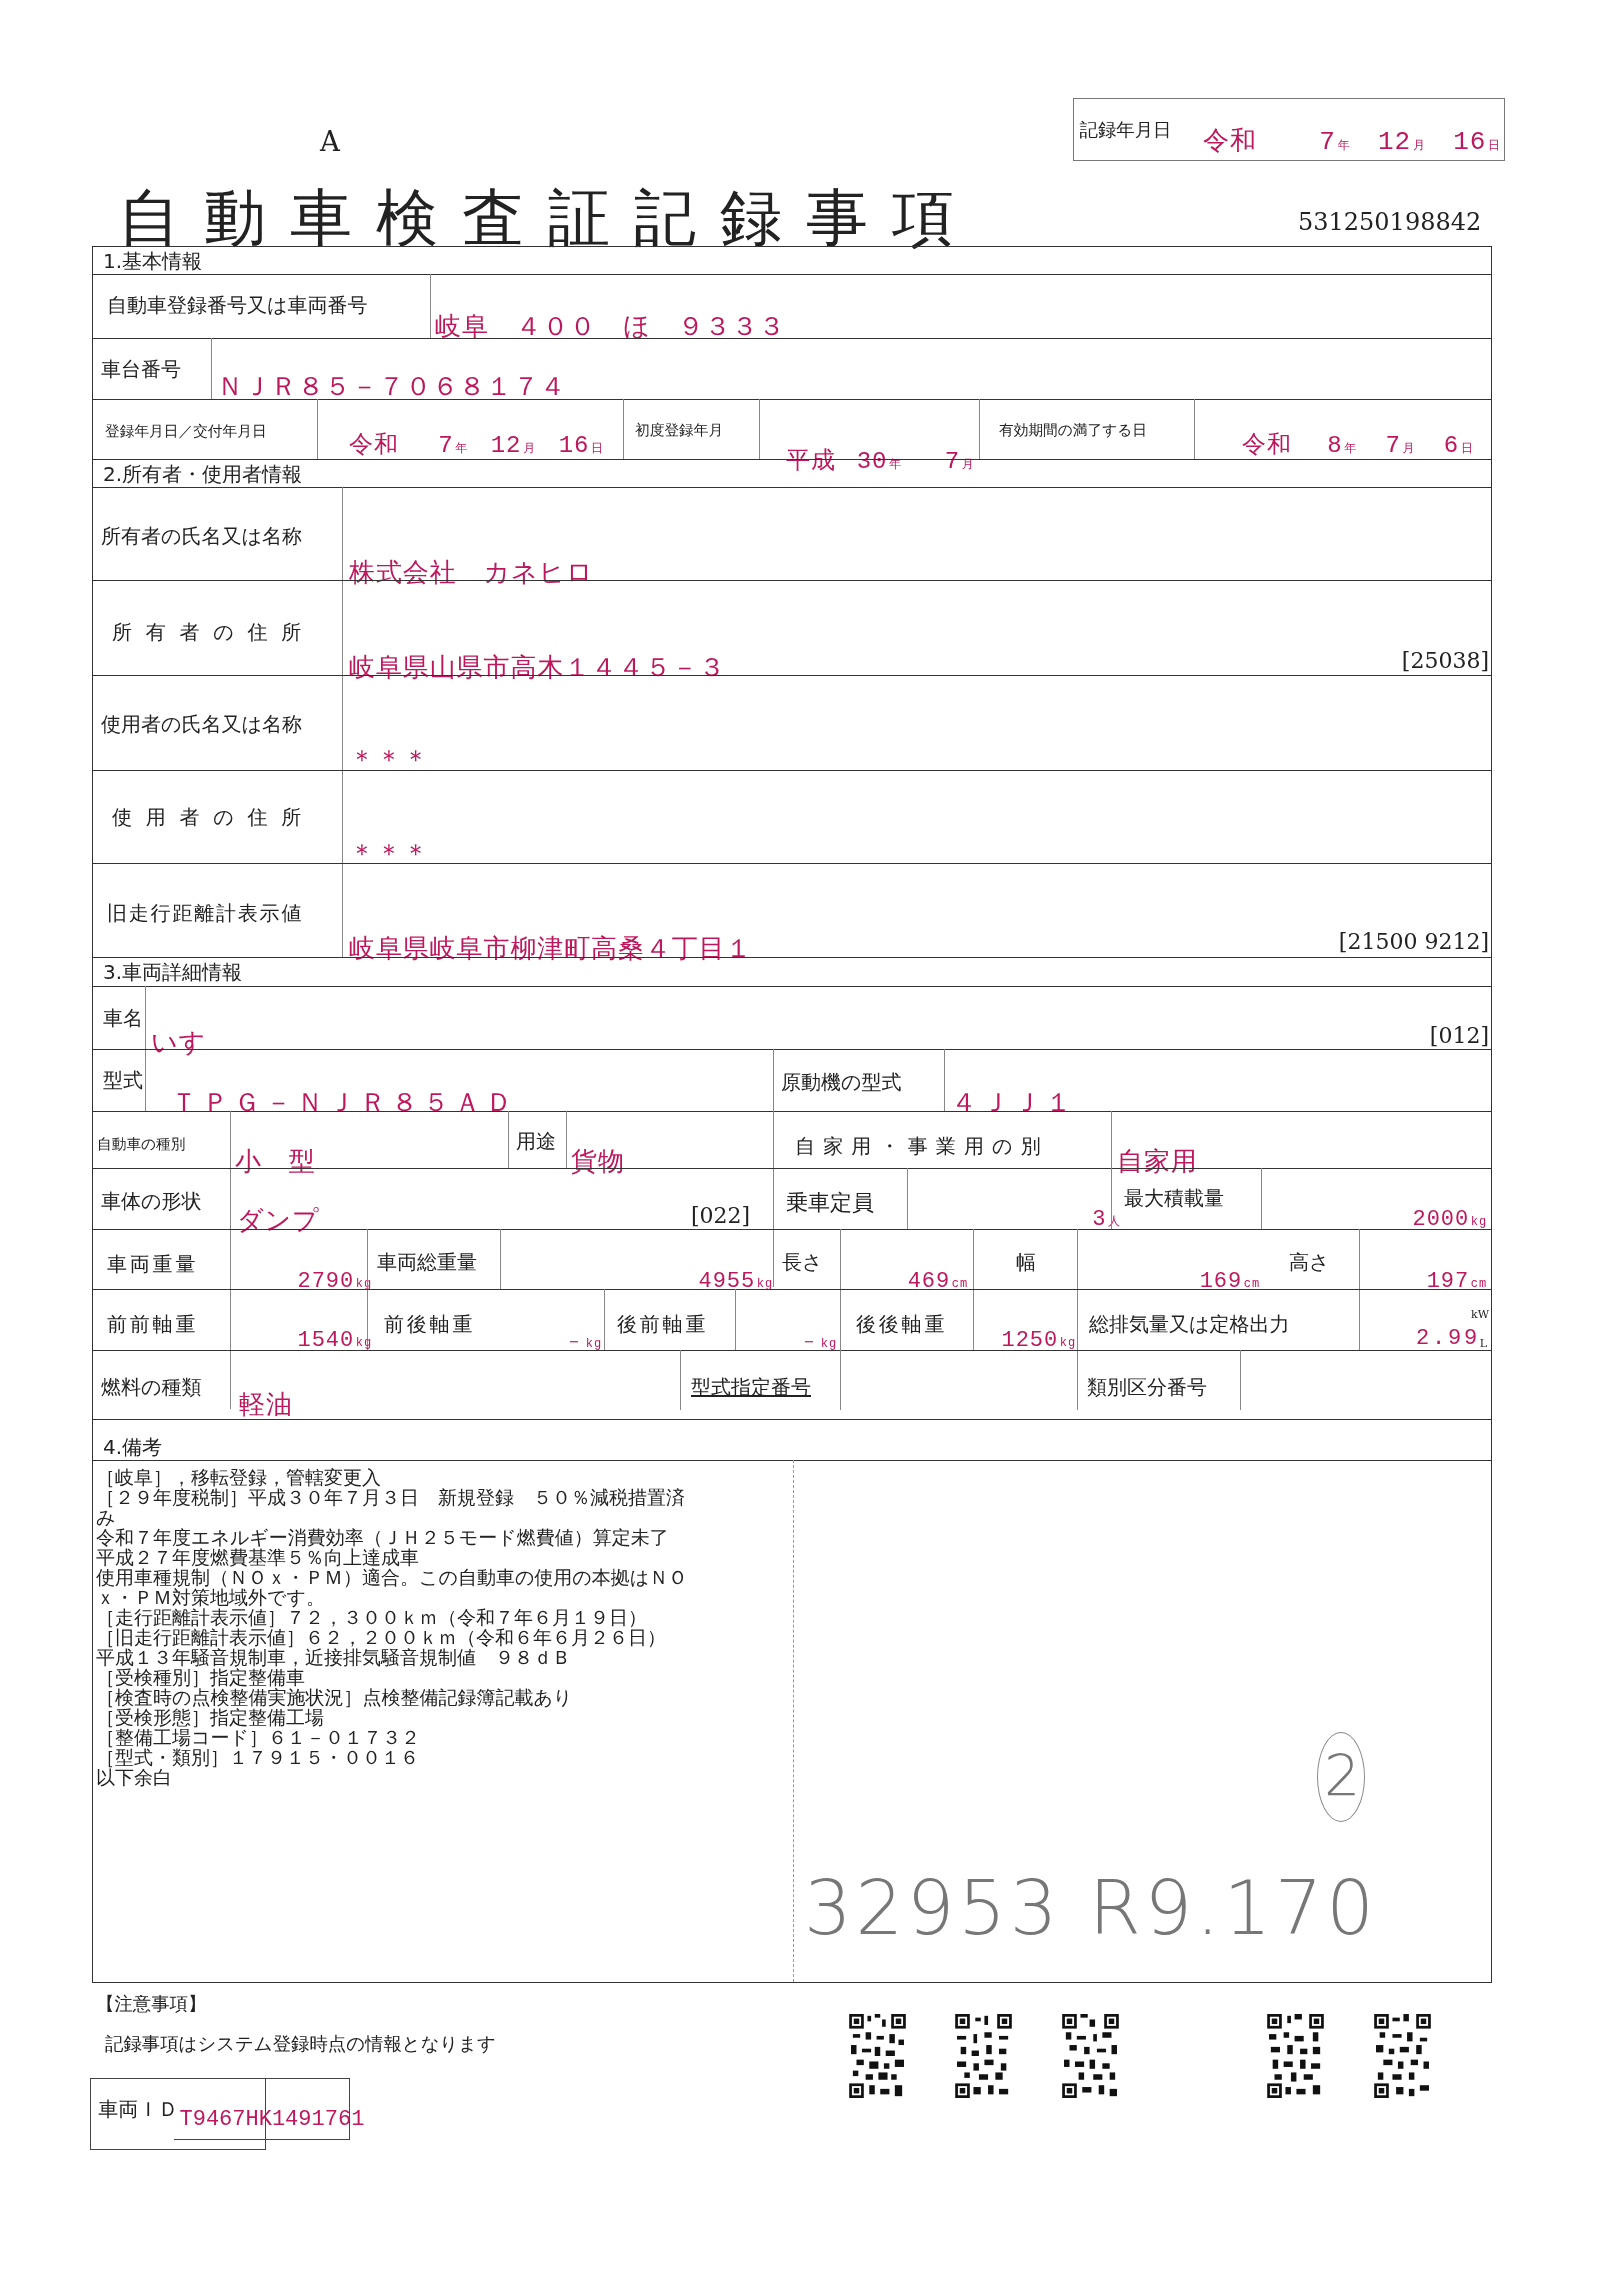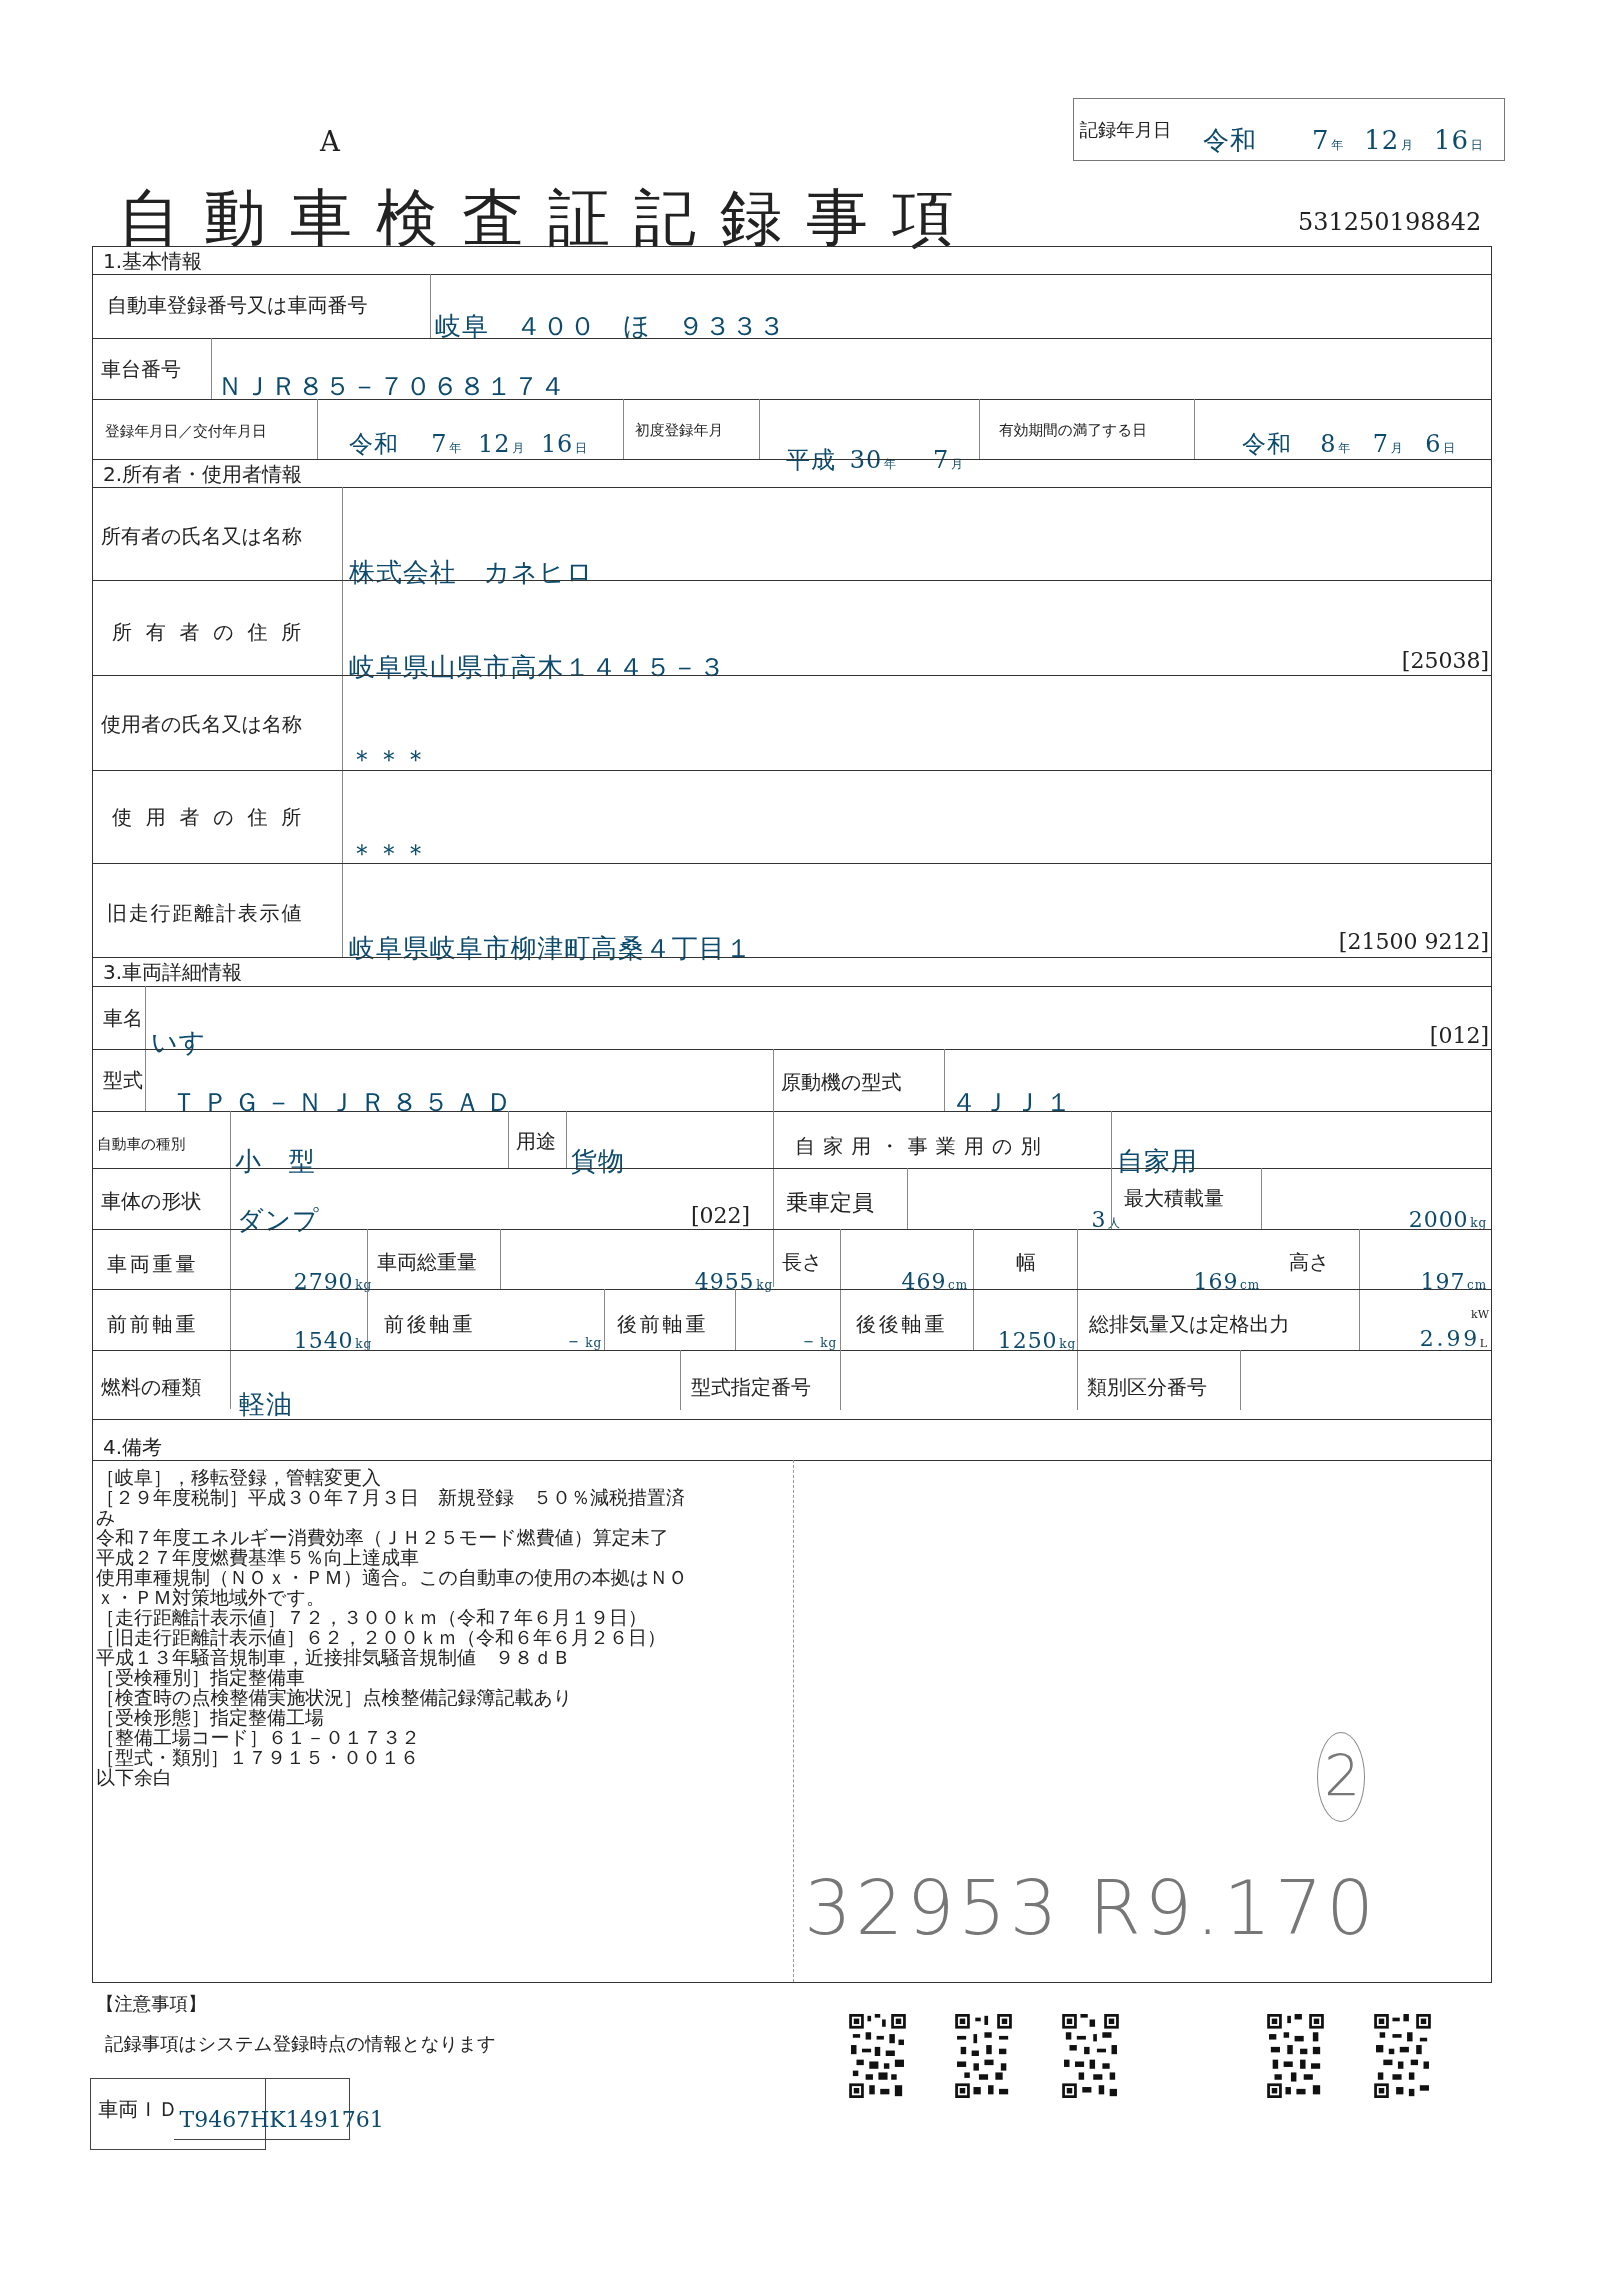--- a/index.html
+++ b/index.html
@@ -12,7 +12,7 @@
   .vl.dash { border-left:0.9px dashed #999; }
   .lbl { position:absolute; font-family:"DejaVu Sans", "Liberation Sans", sans-serif; font-size:20px; color:#222; white-space:nowrap; }
   .lbl.xs { font-size:14.7px; }
-  .val { position:absolute; font-size:26px; white-space:nowrap; color:#0c4a6e; letter-spacing:0.9px; }
+  .val { position:absolute; font-size:26px; white-space:nowrap; color:#be185d; letter-spacing:0.9px;font-family:Liberation Mono, monospace; }
   .val.wide { letter-spacing:13px; }
   .unit { font-size:12px; margin-left:1.8px; }
   .sect { position:absolute; font-family:"DejaVu Sans", "Liberation Sans", sans-serif; font-size:20px; left:103px; white-space:nowrap; }

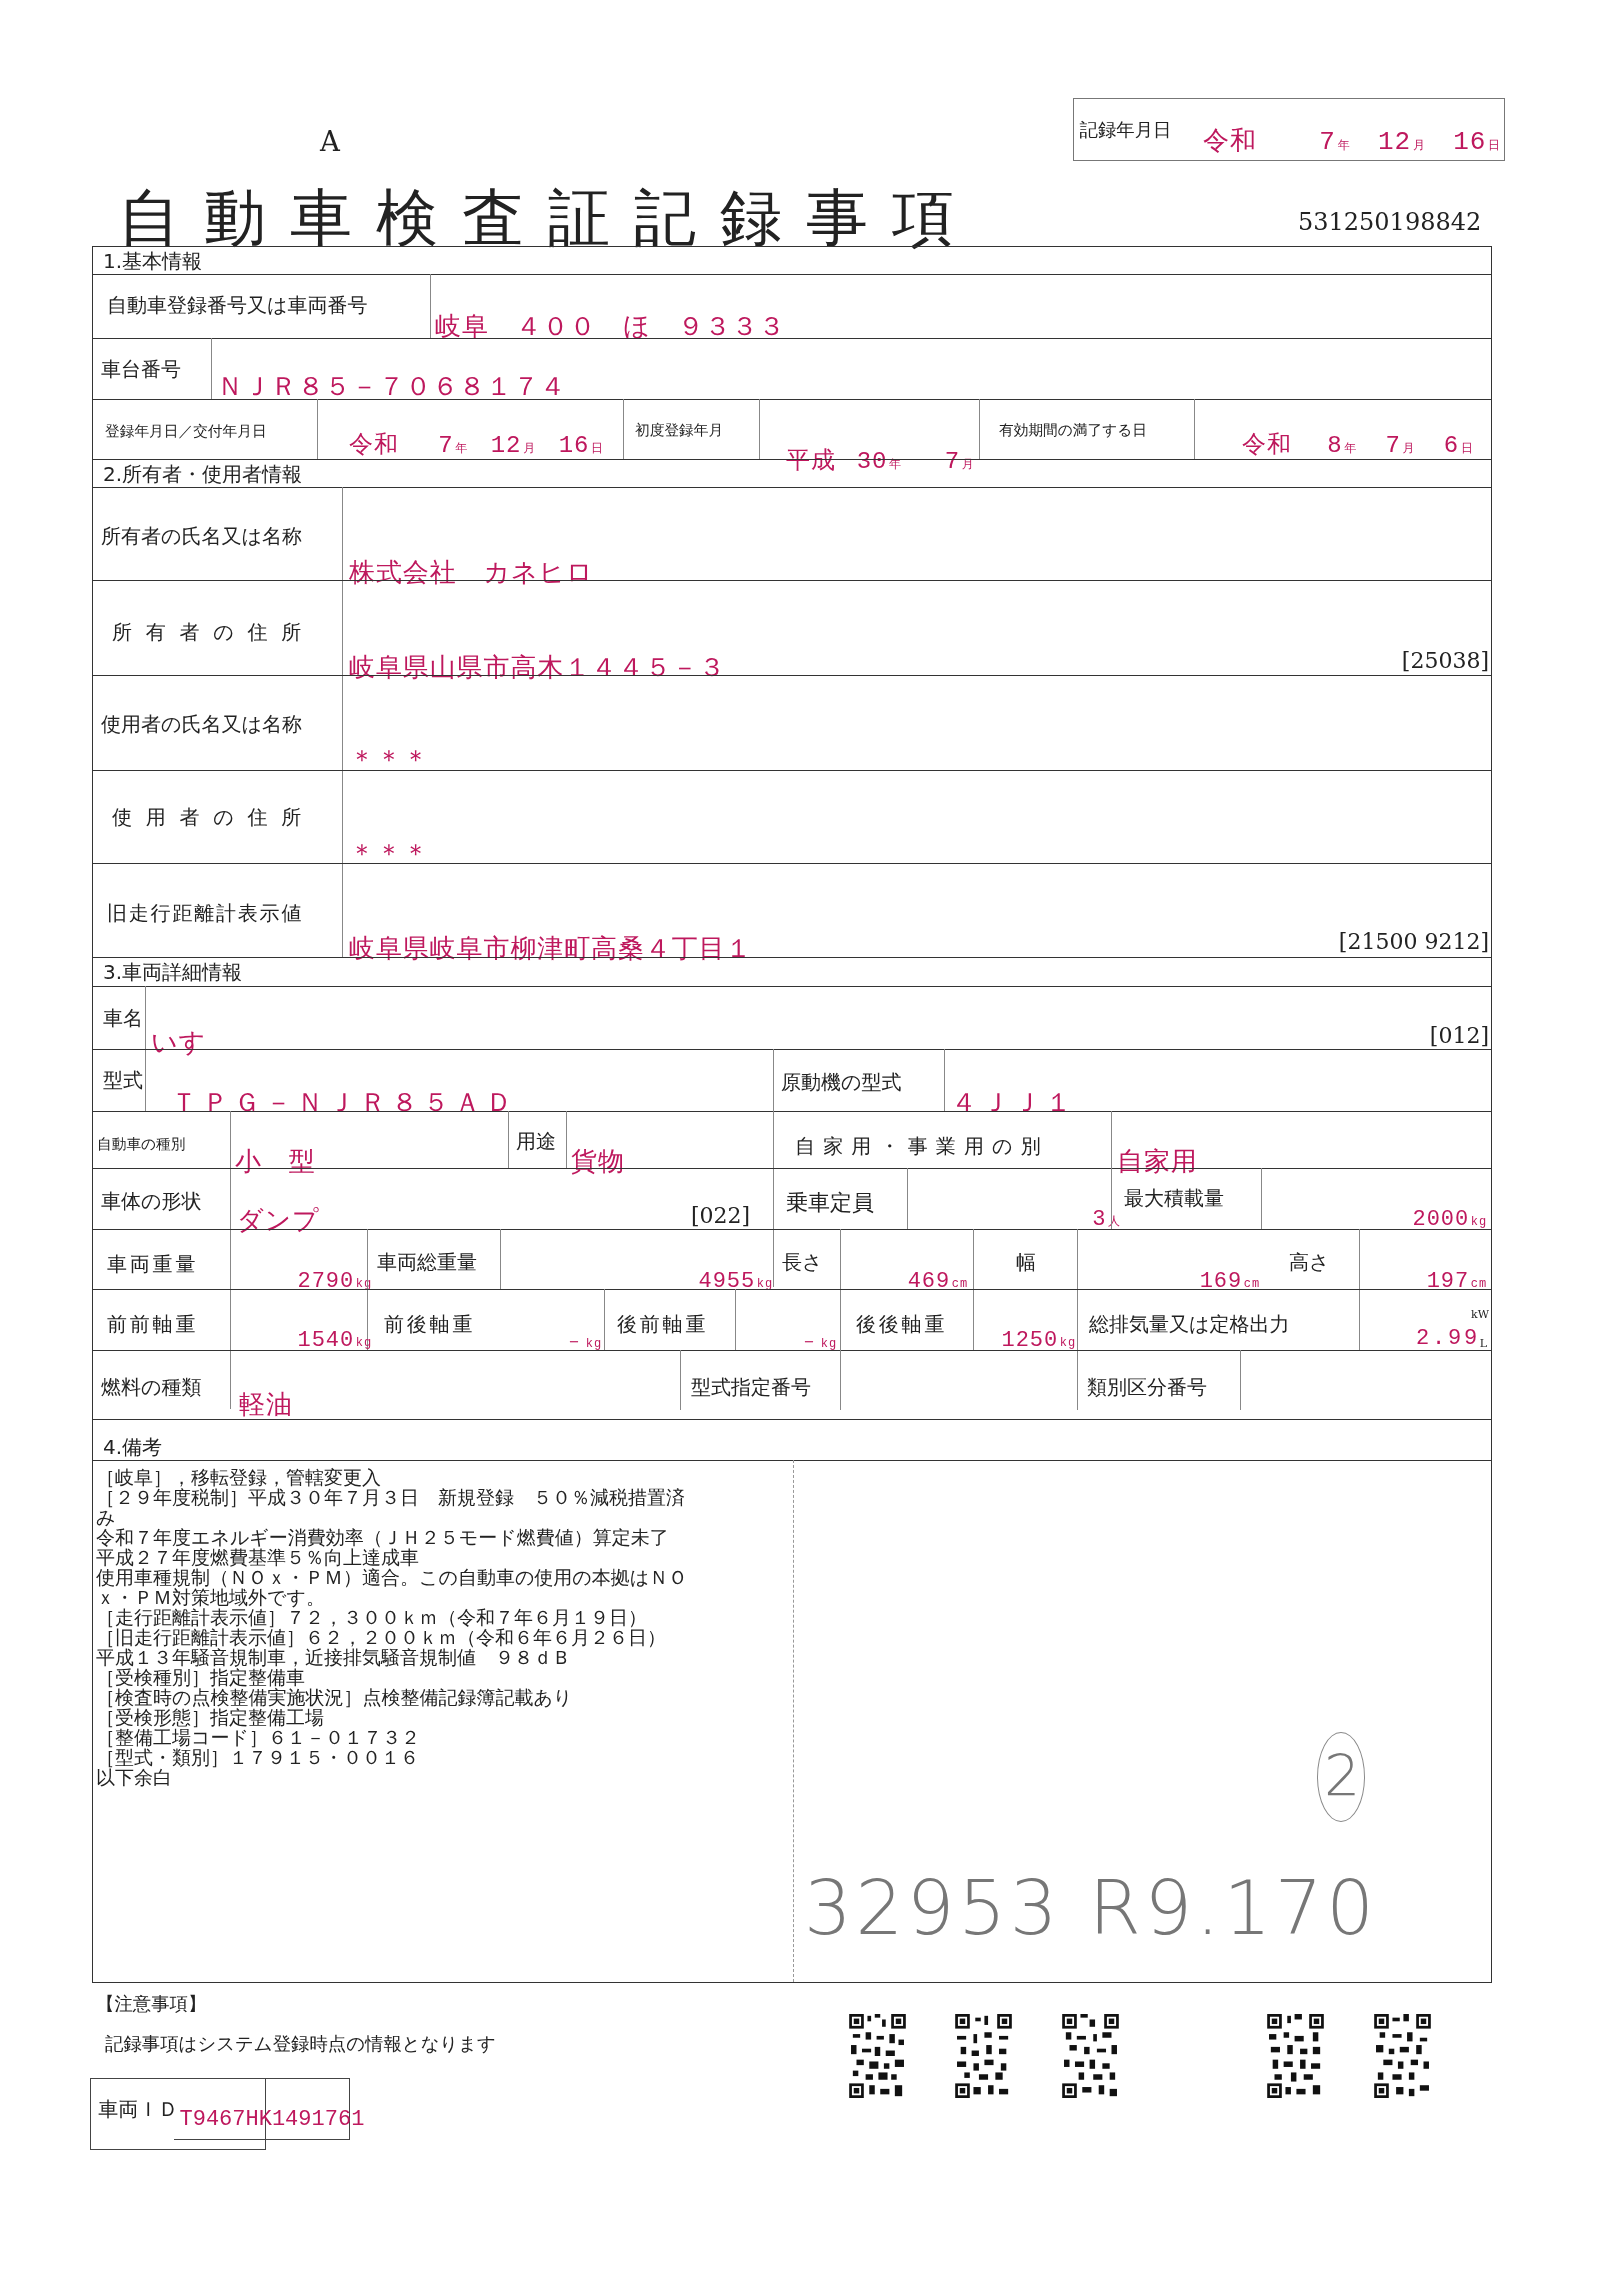--- a/index.html
+++ b/index.html
@@ -189,7 +189,7 @@
 <div class="lbl" style="left:101px;top:1374px;">燃料の種類</div>
 <div class="val" style="left:239px;top:1387px;text-align:center;">軽油</div>
 <div class="vl" style="left:680px;top:1350px;height:60px;"></div>
-<div class="lbl" style="left:691px;top:1374px;">型式指定番号</div>
+<div class="lbl" style="left:691px;top:1374px;text-decoration:underline;">型式指定番号</div>
 <div class="vl" style="left:840px;top:1350px;height:60px;"></div>
 <div class="lbl" style="left:1087px;top:1374px;">類別区分番号</div>
 <div class="vl" style="left:1240px;top:1350px;height:60px;"></div>

